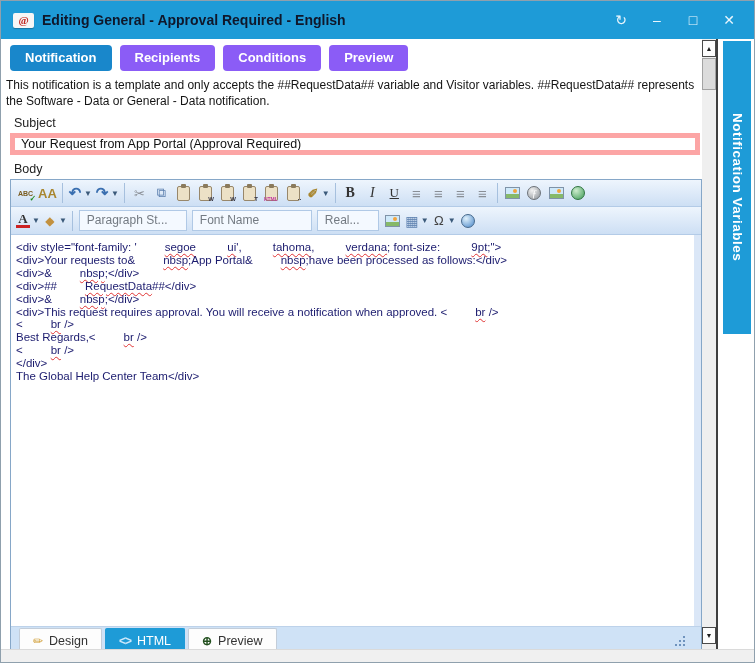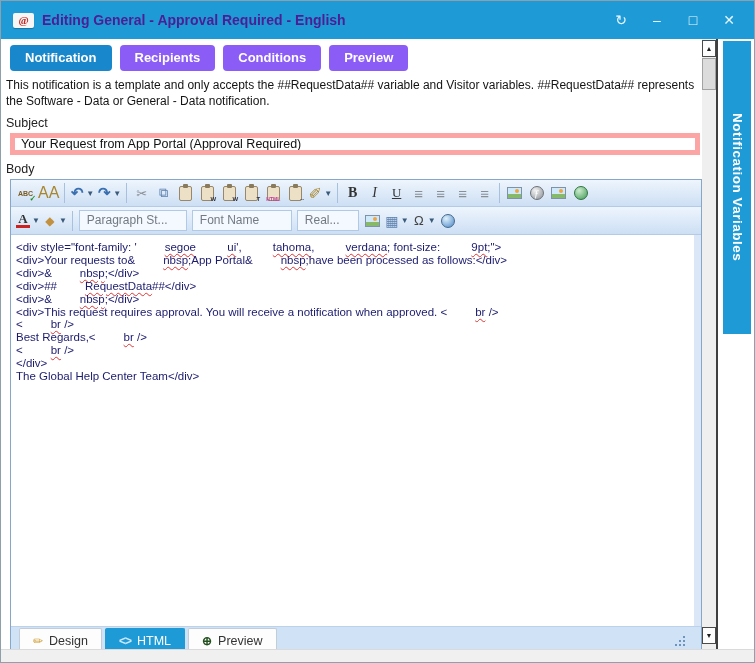--- a/index.html
+++ b/index.html
@@ -13,7 +13,7 @@
   .app-icon { width:21px; height:15px; background:#f6f6f6; border-radius:2px; margin:0 8px 0 2px;
               display:flex; align-items:center; justify-content:center; box-shadow:0 1px 1px rgba(0,0,0,.25); }
   .app-icon .at { color:#c0251f; font-weight:bold; font-size:11px; font-family:"Liberation Serif",serif; }
-  .wtitle { color:#4c1d95; font-weight:bold; font-size:14px; flex:1; white-space:nowrap; overflow:hidden; }
+  .wtitle { color:#0f172a; font-weight:bold; font-size:14px; flex:1; white-space:nowrap; overflow:hidden; }
   .wcontrols { display:flex; gap:18px; margin-right:6px; }
   .wbtn { color:#eaf6fd; font-size:14px; width:18px; text-align:center; cursor:pointer; line-height:18px; }
 

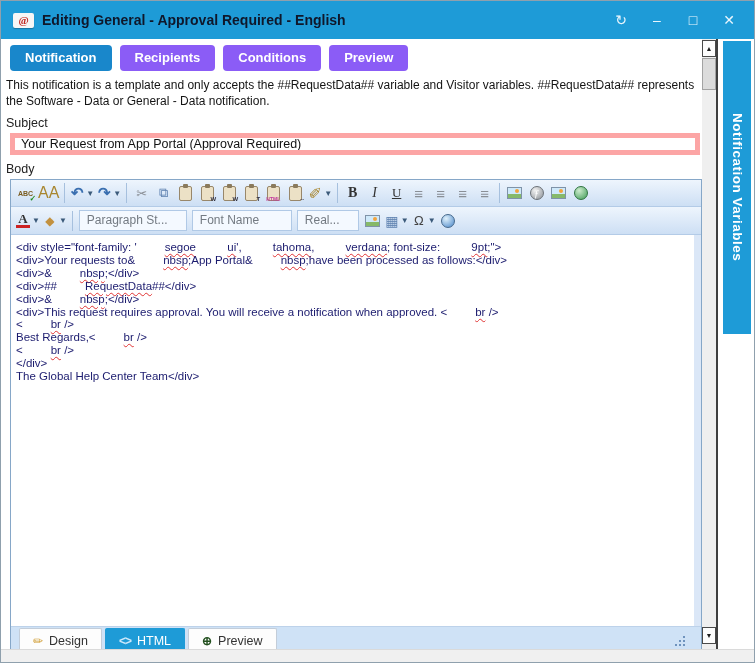--- a/index.html
+++ b/index.html
@@ -26,7 +26,7 @@
 
   .description { margin:6px 6px 0 4px; font-size:12px; line-height:16px; color:#141414; }
 
-  .field-label { margin:7px 0 3px 4px; font-size:12.5px; color:#222; }
+  .field-label { margin:7px 0 3px 12px; font-size:12.5px; color:#222; }
   .subject-input { display:block; margin-left:8px; width:690px; height:22px; border:5px solid #fca5a5;
           font-size:12.5px; padding:0 6px; color:#111; font-family:"Liberation Sans",sans-serif; background:#fff; }
 

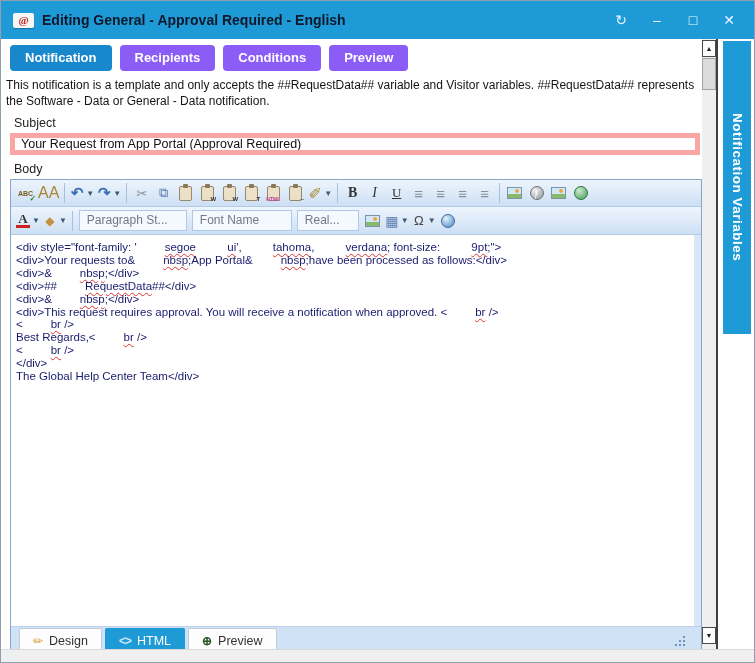--- a/index.html
+++ b/index.html
@@ -45,7 +45,7 @@
            line-height:19px; padding:0 7px; margin:6px 2px; overflow:hidden; white-space:nowrap; cursor:pointer; }
 
   .ic-abc { font-size:7px; font-weight:bold; color:#7a5c20; }
-  .ic-gold { color:#a8862f; font-weight:normal; font-size:16px; }
+  .ic-gold { color:#a8862f; font-weight:bold; font-size:13px; }
   .ic-blue { color:#3a6fb0; font-size:15px; font-weight:bold; }
   .ic-gray { color:#8a8f96; }
   .ic-copy { color:#5b7fae; font-size:13px; }

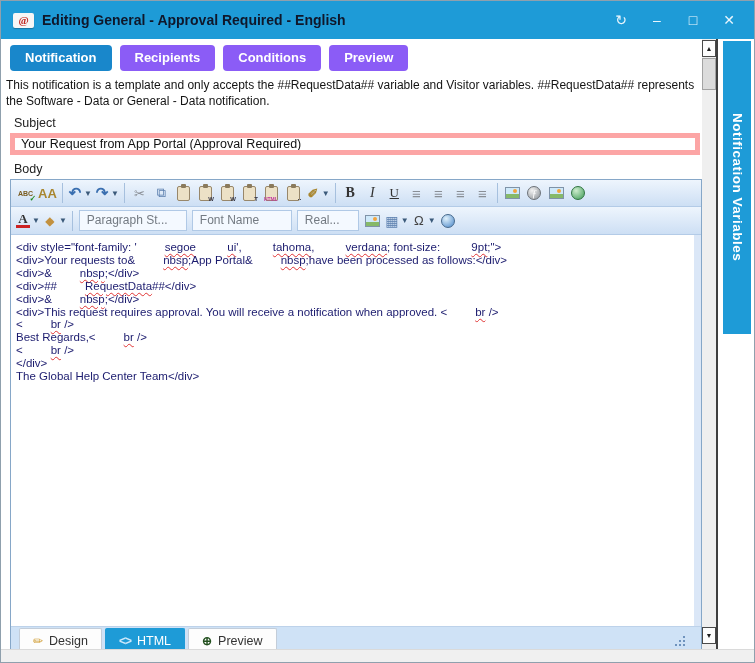--- a/index.html
+++ b/index.html
@@ -248,7 +248,7 @@
           </span>
           <span class="sep"></span>
           <span class="combo" style="width: 108px;">Paragraph St...</span>
-          <span class="combo" style="width: 100px;">Font Name</span>
+          <span class="combo" style="width: 120px;">Font Name</span>
           <span class="combo" style="width: 62px;">Real...</span>
           <span class="tbtn">
             <span class="sh-img sh"></span>

